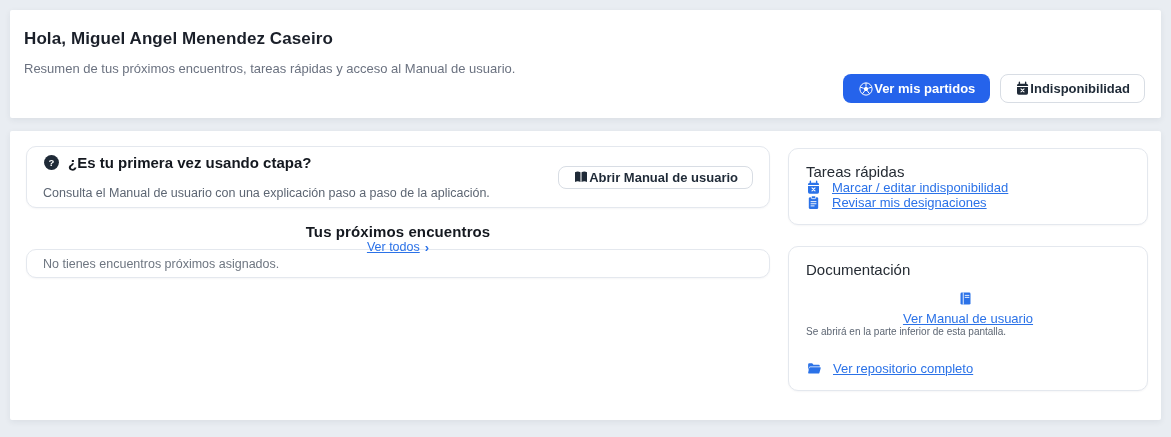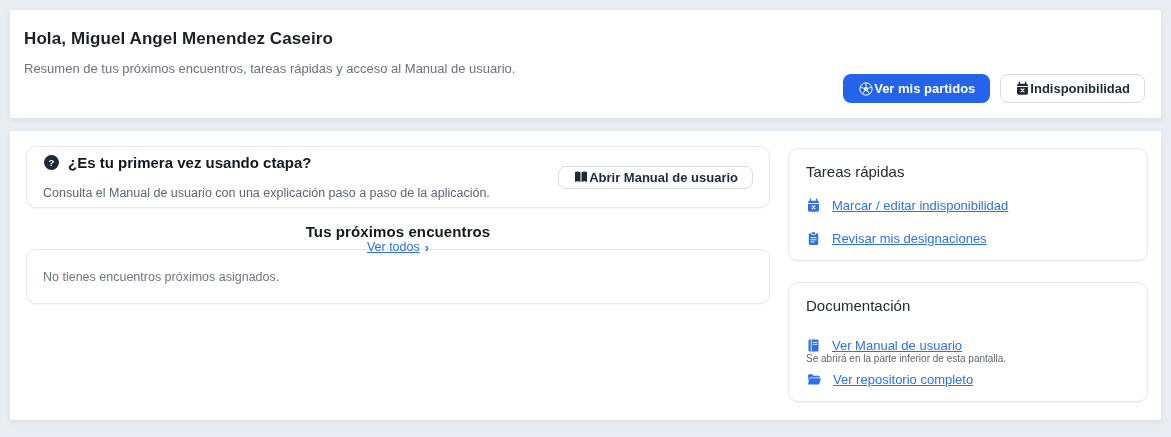--- a/index.html
+++ b/index.html
@@ -85,7 +85,7 @@
   .side-title{font-size:15px;font-weight:500;color:#252b33;}
   .side-link{font-size:13px;margin-top:0;}
   .side-link svg{flex:none;}
-  .quick-links .side-link{display:flex;margin-top:18px;}
+  .quick-links .side-link{display:flex;margin-top:0;}
   .doc-link-1{display:flex;margin-top:24px;}
   .doc-note{font-size:10px;color:#5d6673;}
   .doc-link-2{display:flex;margin-top:8px;}

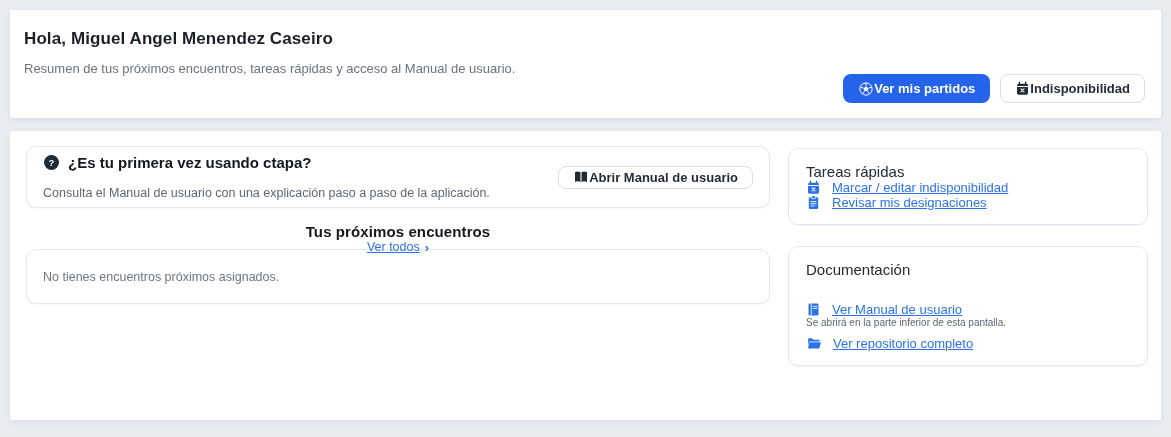--- a/index.html
+++ b/index.html
@@ -77,7 +77,7 @@
   .link .link-text{text-decoration:underline;}
   .chevron{font-size:13px;font-weight:700;text-decoration:none;line-height:1;}
   
-  .empty-card{margin-top:7px;height:55px;display:flex;align-items:center;padding:0 16px;}
+  .empty-card{margin-top:7px;height:29px;display:flex;align-items:center;padding:0 16px;}
   .empty-msg{font-size:12.5px;color:#6e7681;}
   
   .side-card{padding:14px 17px;}

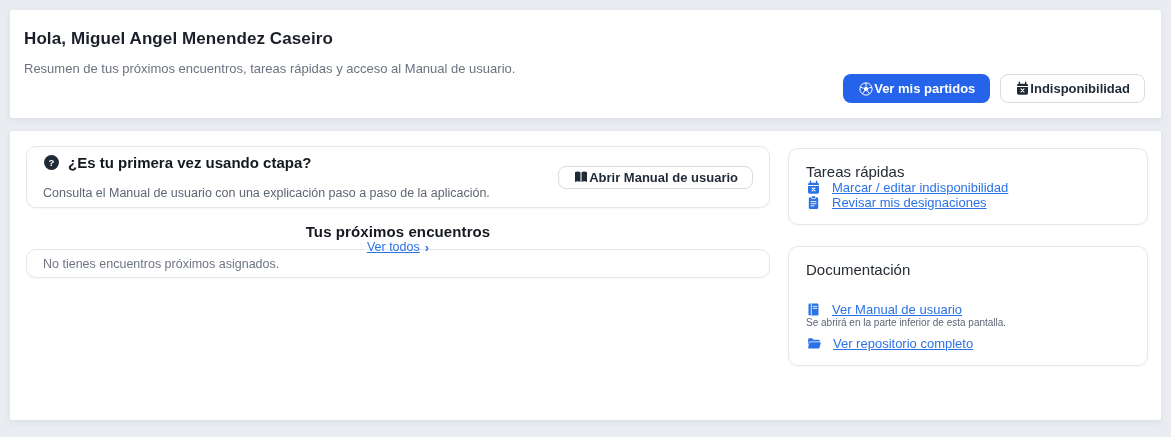--- a/index.html
+++ b/index.html
@@ -86,7 +86,7 @@
   .side-link{font-size:13px;margin-top:0;}
   .side-link svg{flex:none;}
   .quick-links .side-link{display:flex;margin-top:0;}
-  .doc-link-1{display:flex;margin-top:24px;}
+  .doc-link-1{display:flex;margin-top:13px;flex-direction:column;}
   .doc-note{font-size:10px;color:#5d6673;}
   .doc-link-2{display:flex;margin-top:8px;}
 </style>

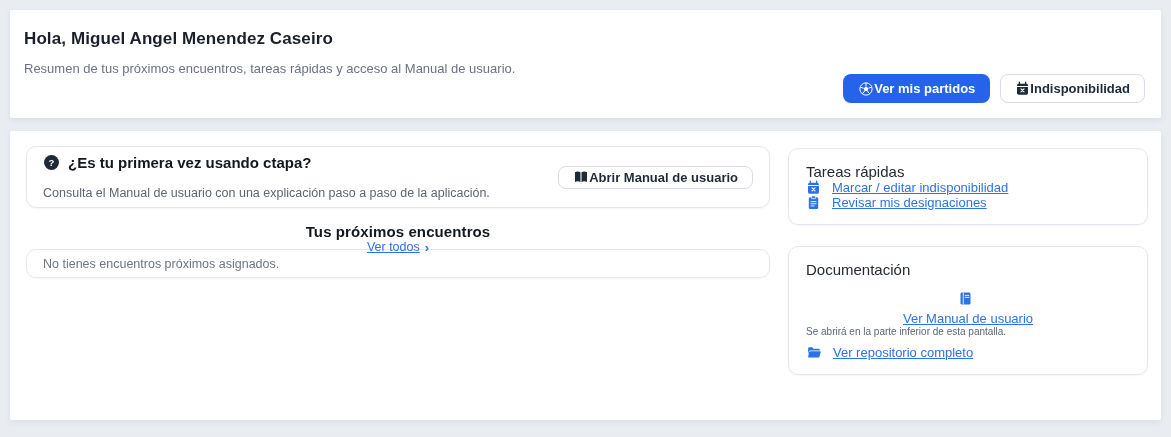--- a/index.html
+++ b/index.html
@@ -88,7 +88,7 @@
   .quick-links .side-link{display:flex;margin-top:0;}
   .doc-link-1{display:flex;margin-top:13px;flex-direction:column;}
   .doc-note{font-size:10px;color:#5d6673;}
-  .doc-link-2{display:flex;margin-top:8px;}
+  .doc-link-2{display:flex;margin-top:24px;}
 </style>
 </head>
 <body>

